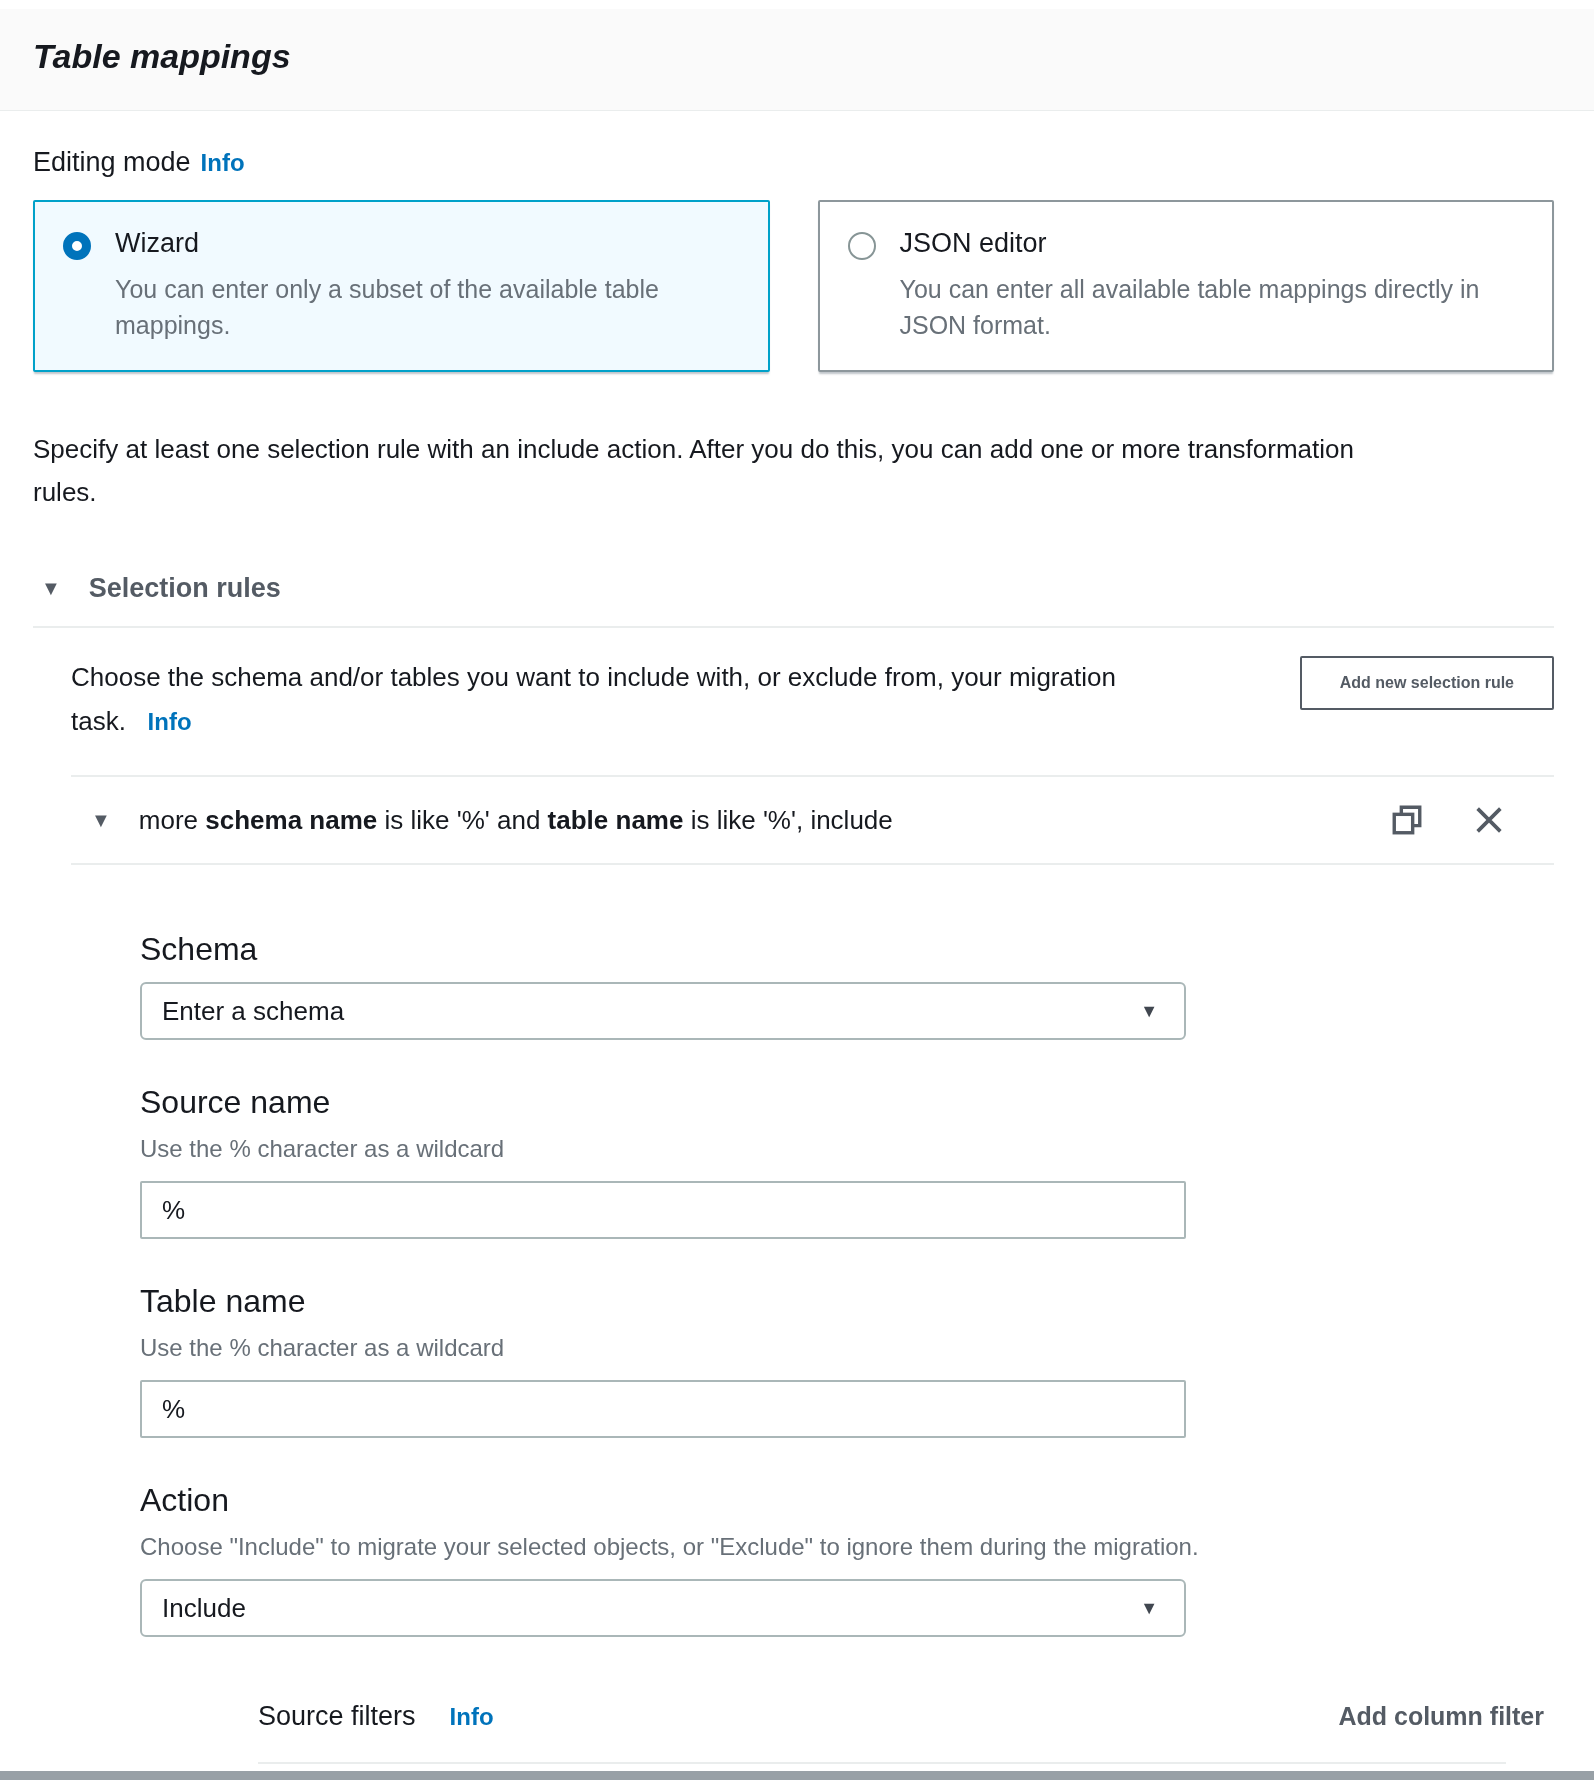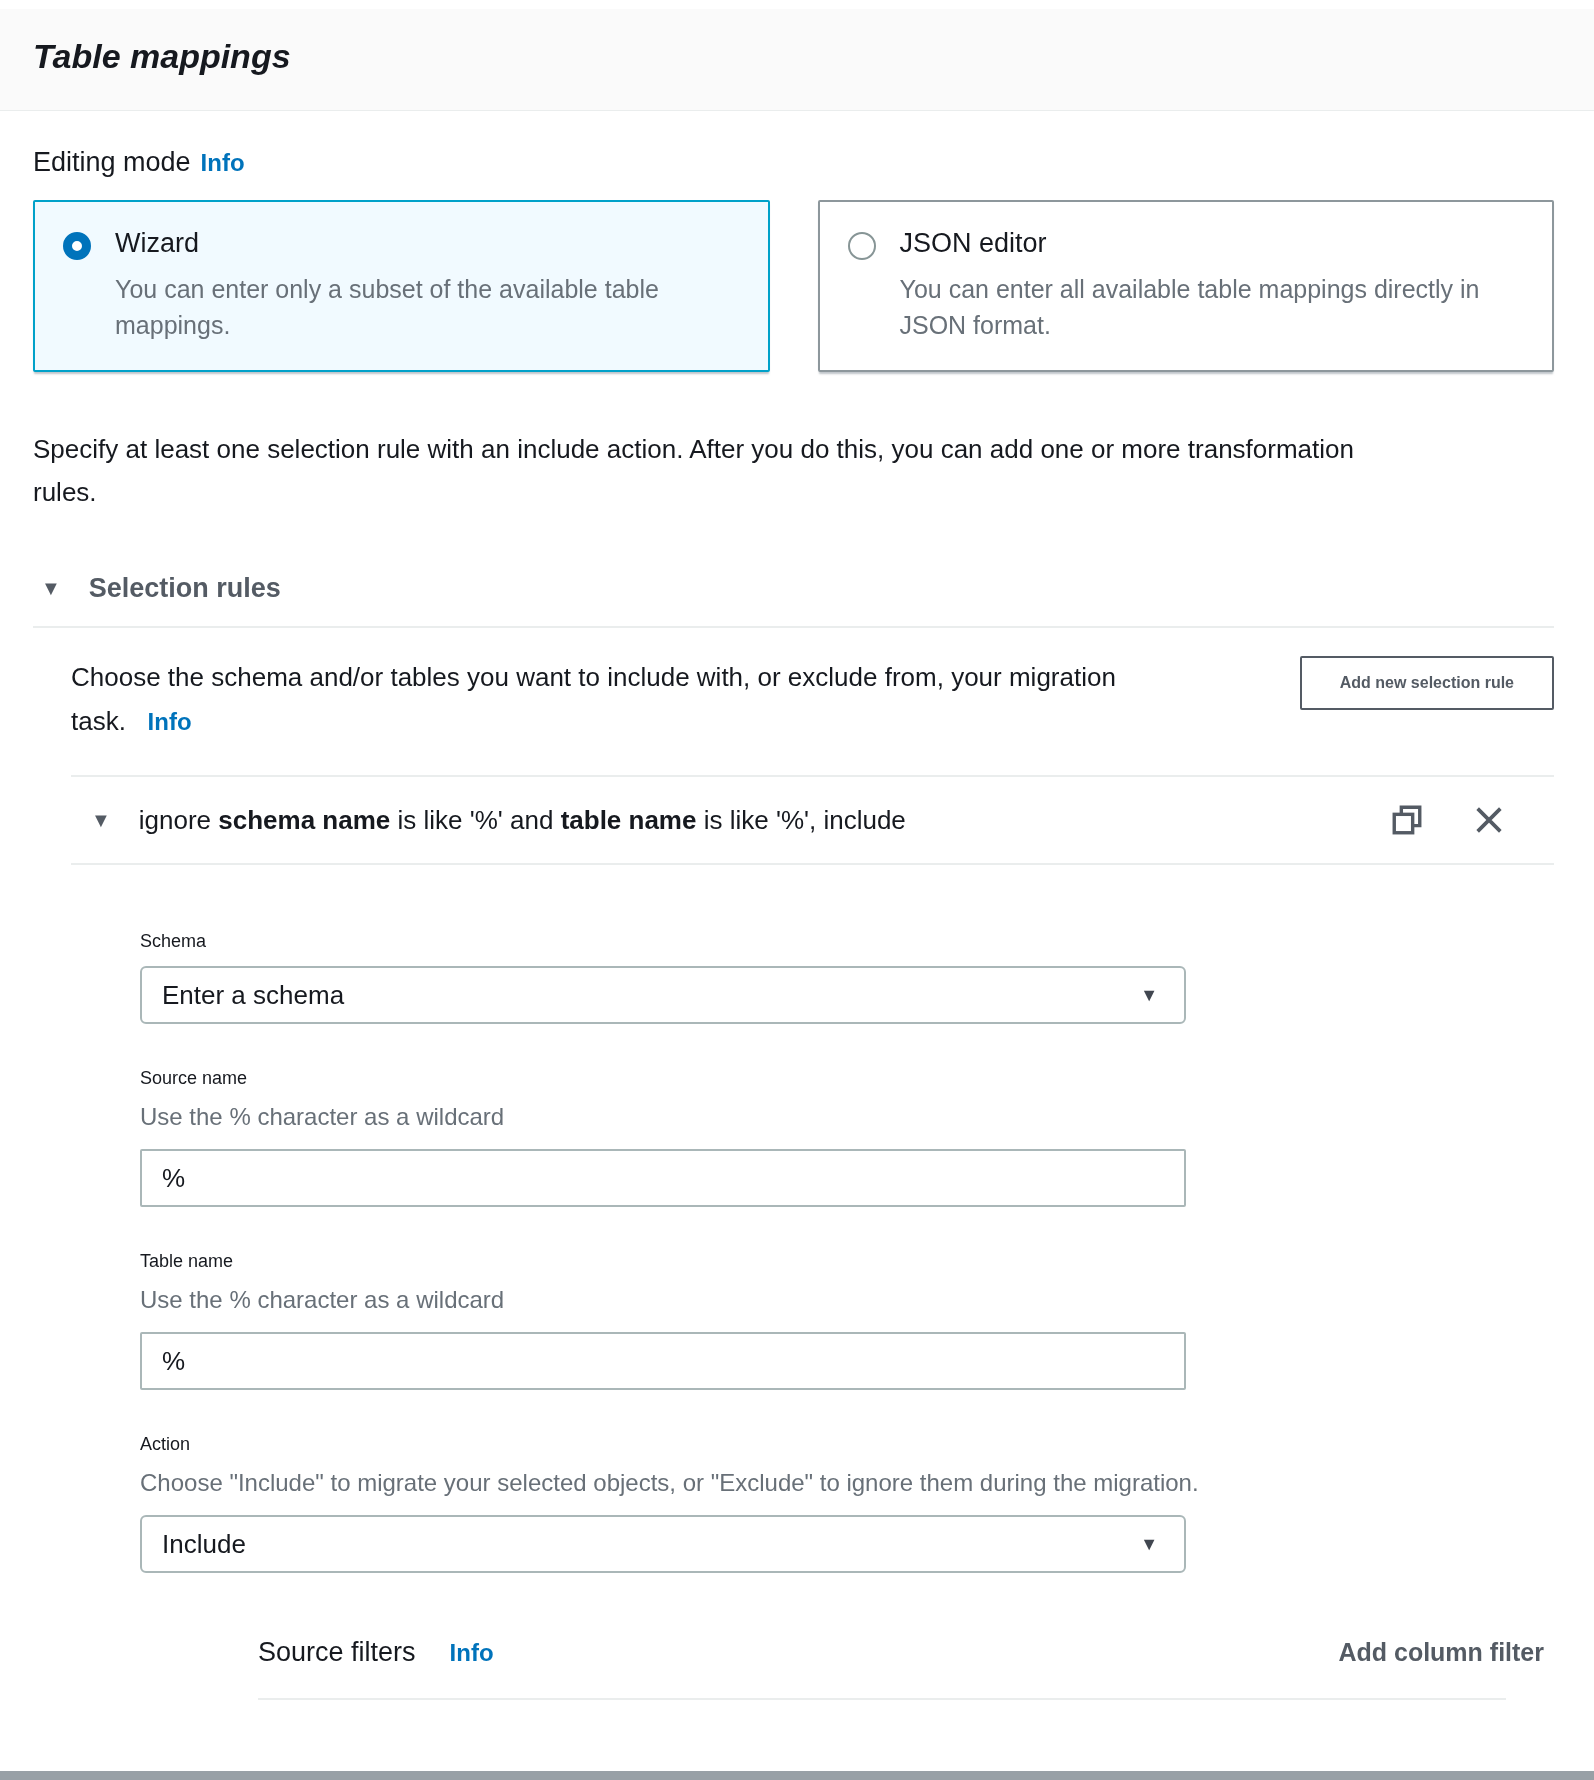--- a/index.html
+++ b/index.html
@@ -138,7 +138,7 @@
 
   <div class="rule-header">
     <span class="caret">▼</span>
-    <span class="rule-summary"><span>ignore </span><b>schema name</b><span> is like '%' and </span><b>table name</b><span> is like '%', include</span></span>
+    <span class="rule-summary"><span>more </span><b>schema name</b><span> is like '%' and </span><b>table name</b><span> is like '%', include</span></span>
     <span class="rule-actions">
       <button class="icon-btn">
         <svg viewBox="0 0 24 24" fill="none" stroke="currentColor" stroke-width="2.4">

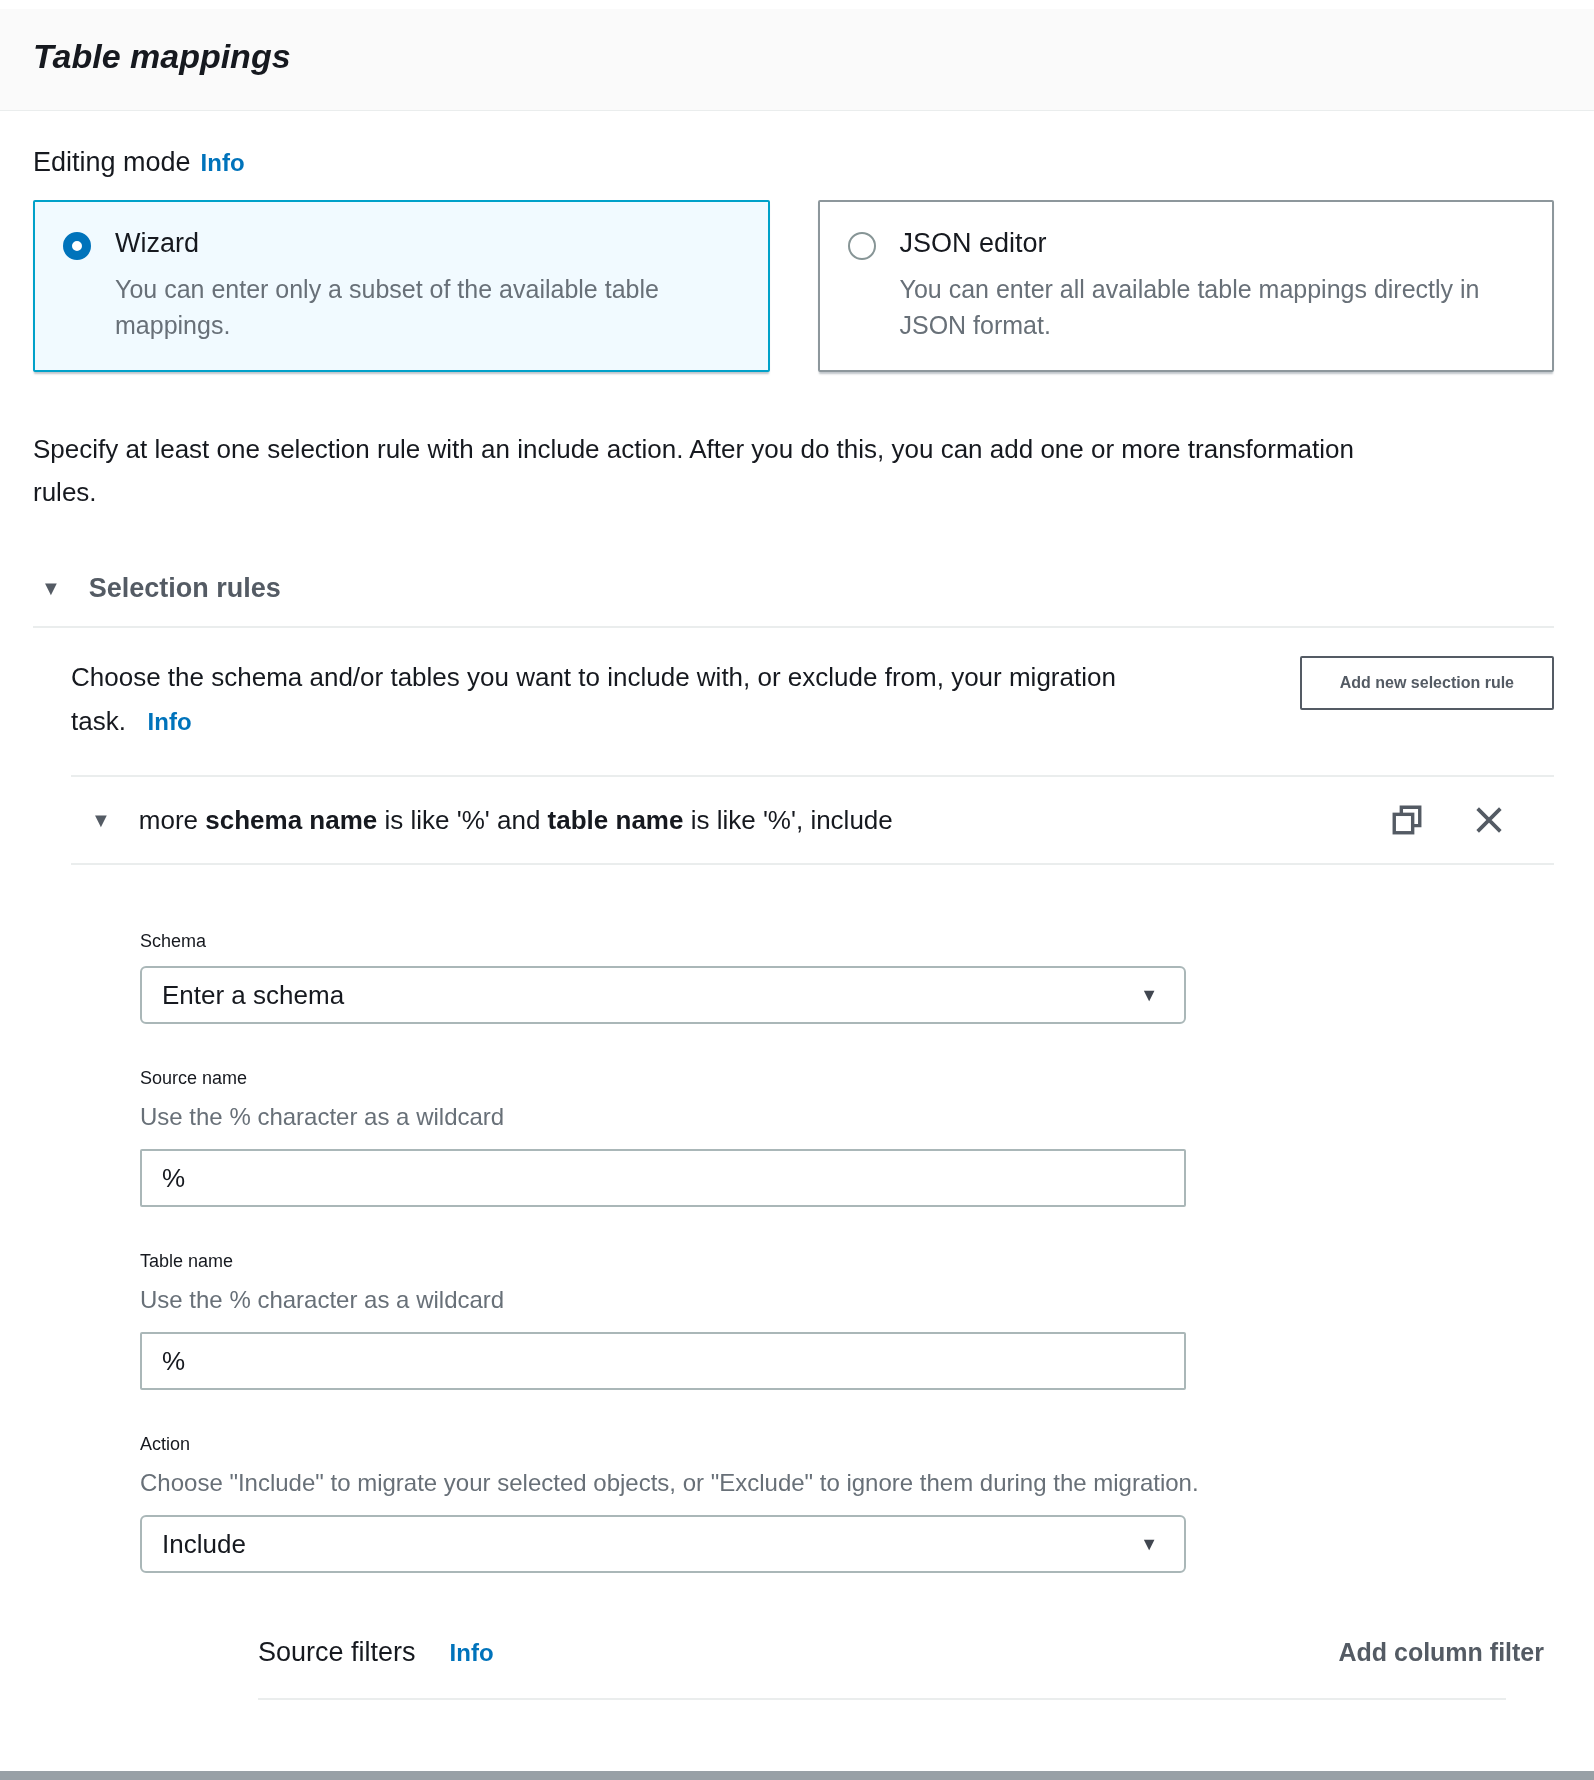--- a/index.html
+++ b/index.html
@@ -64,7 +64,7 @@
 
   .rule-body { padding:66px 0 0 107px; }
   .form-group { margin-bottom:44px; }
-  .form-label { font-size:18px; color:#16191f; margin-bottom:14px; }
+  .form-label { font-size:32px; color:#16191f; margin-bottom:14px; }
   .form-helper { font-size:24px; color:#687078; margin-bottom:18px; }
   .select-box {
     width:1046px; height:58px; border:2px solid #aab7b8; border-radius:6px; background:#fff;

